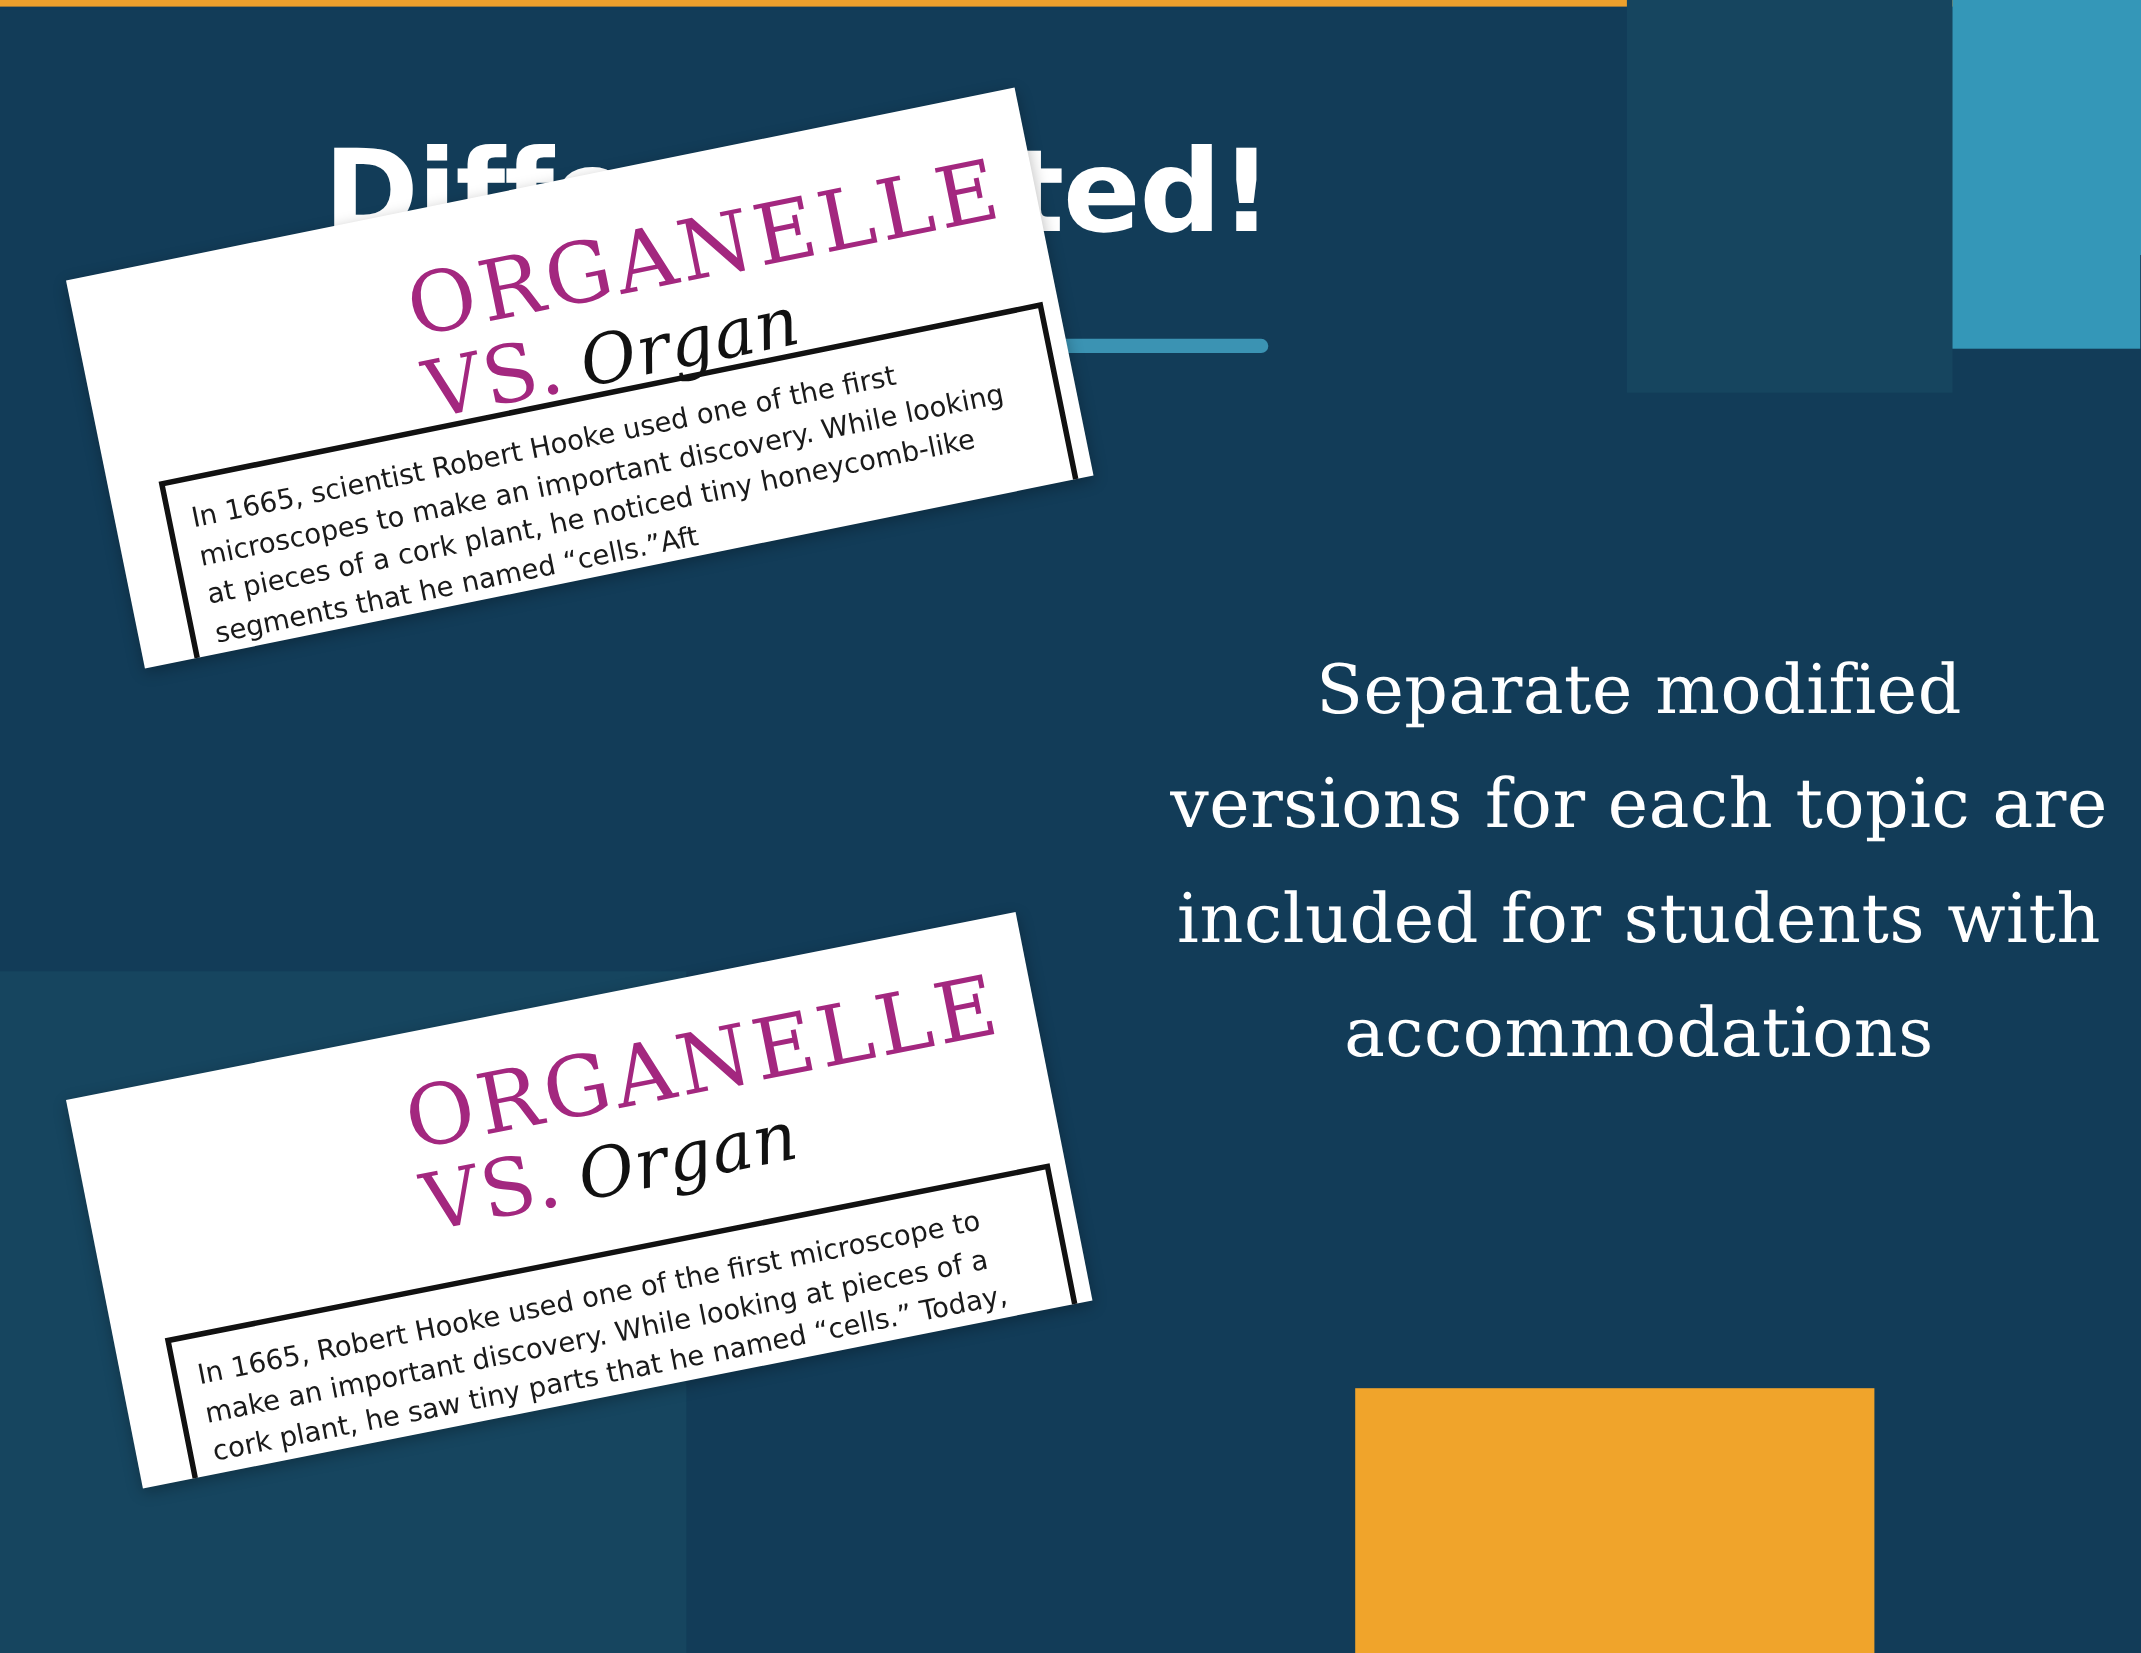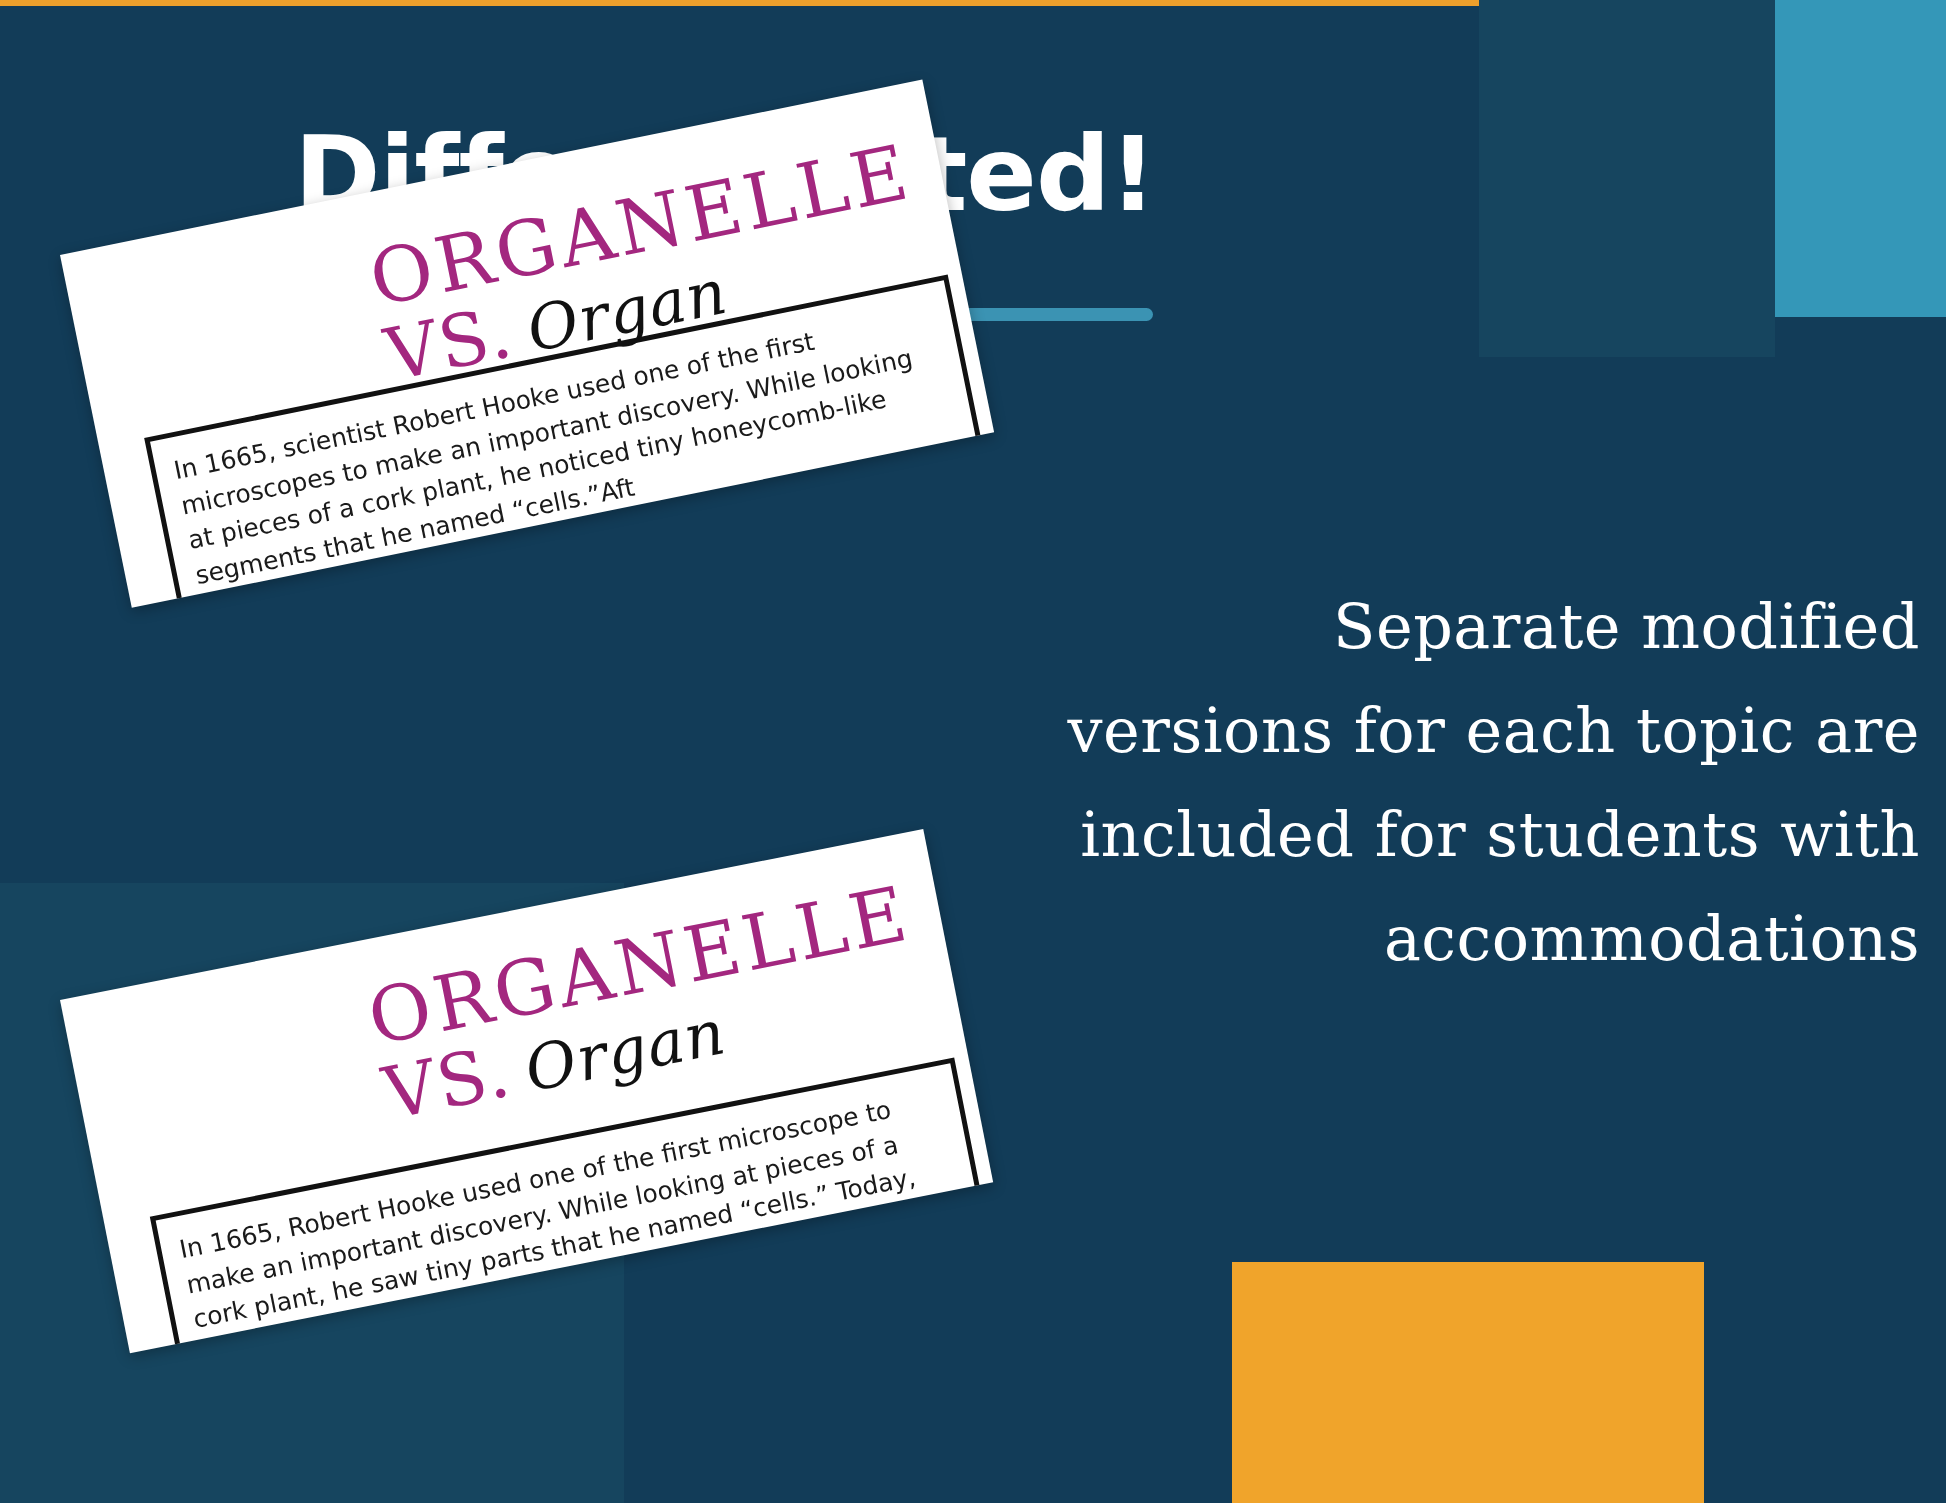--- a/index.html
+++ b/index.html
@@ -75,7 +75,7 @@
     position: absolute;
     left: 1060px; top: 575px;
     width: 860px;
-    text-align: right;
+    text-align: center;
     color: #ffffff;
     font-family: "DejaVu Serif", serif;
     font-weight: 400;

